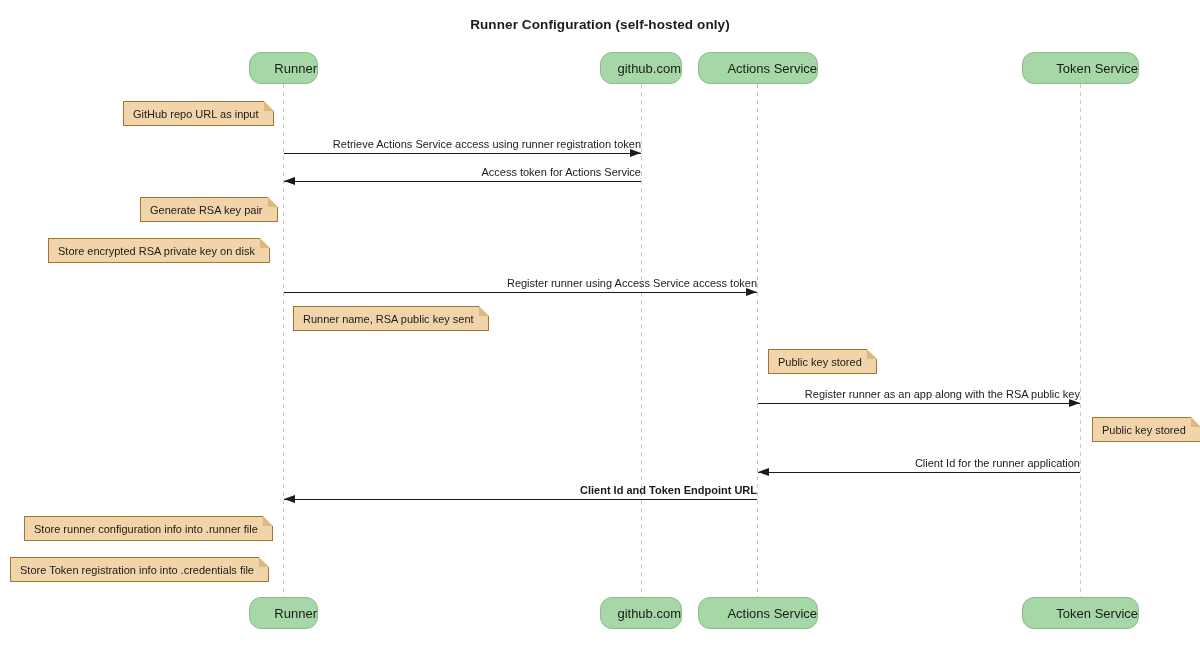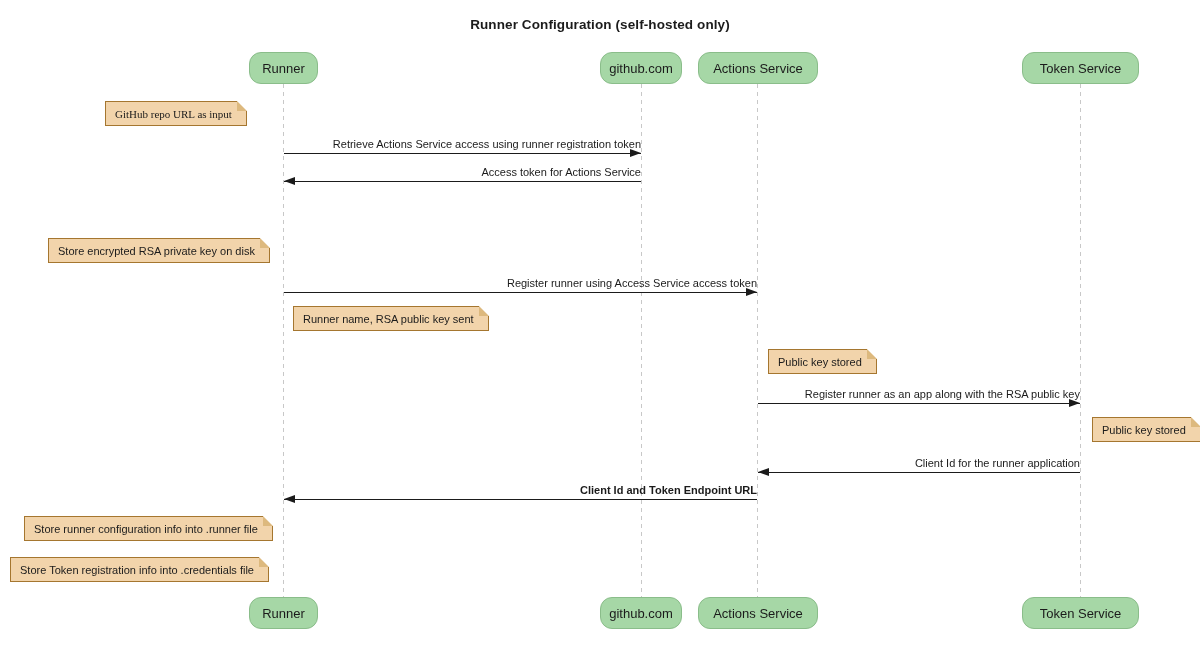--- a/index.html
+++ b/index.html
@@ -26,7 +26,7 @@
     background-image:repeating-linear-gradient(to bottom,var(--lifeline) 0 4px,transparent 4px 8px);
   }
   .participant{
-    position:absolute;height:32px;line-height:32px;text-align:center;
+    position:absolute;height:32px;line-height:32px;text-align:right;
     background:var(--participant-fill);border:1px solid var(--participant-border);
     border-radius:12px;font-size:13px;box-sizing:border-box;
   }

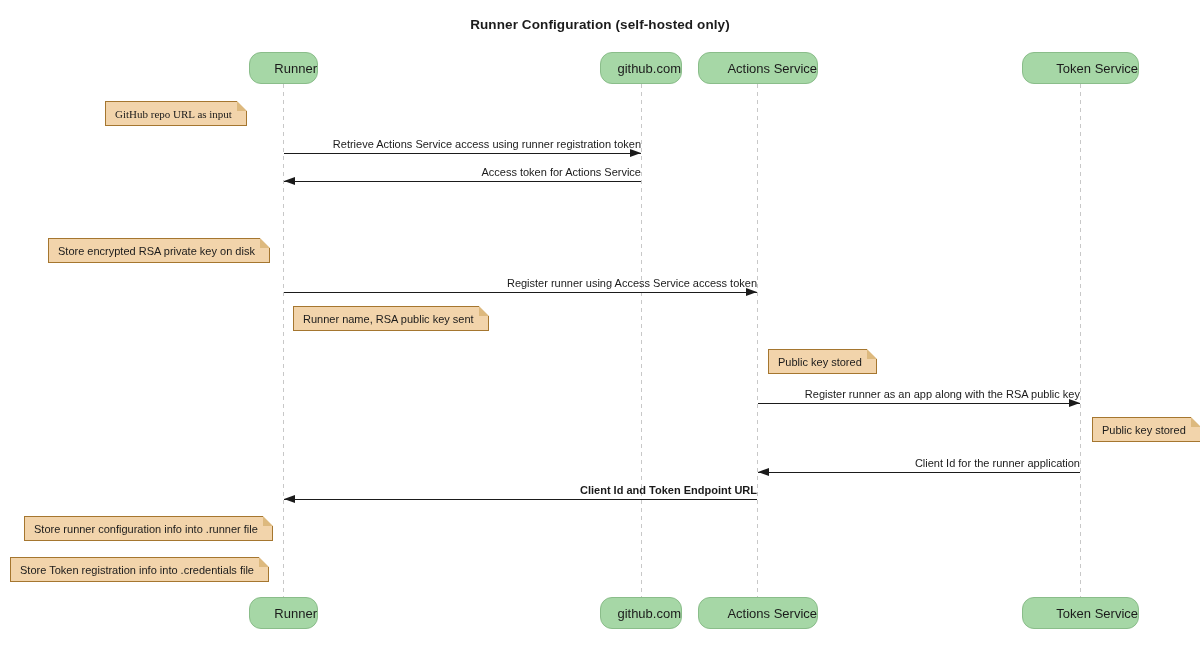--- a/index.html
+++ b/index.html
@@ -72,7 +72,7 @@
   <div class="participant" style="left:698px;top:45px;width:120px;">Actions Service</div>
   <div class="participant" style="left:1022px;top:45px;width:117px;">Token Service</div>
 
-  <div class="note" style="left:105px;top:94px;font-family:Liberation Serif, serif;">GitHub repo URL as input</div>
+  <div class="note" style="left:123px;top:94px;">GitHub repo URL as input</div>
 
   <div class="msg-label" style="left:284px;top:131px;width:357px;">Retrieve Actions Service access using runner registration token</div>
   <div class="msg-line" style="left:284px;top:146px;width:357px;"></div>

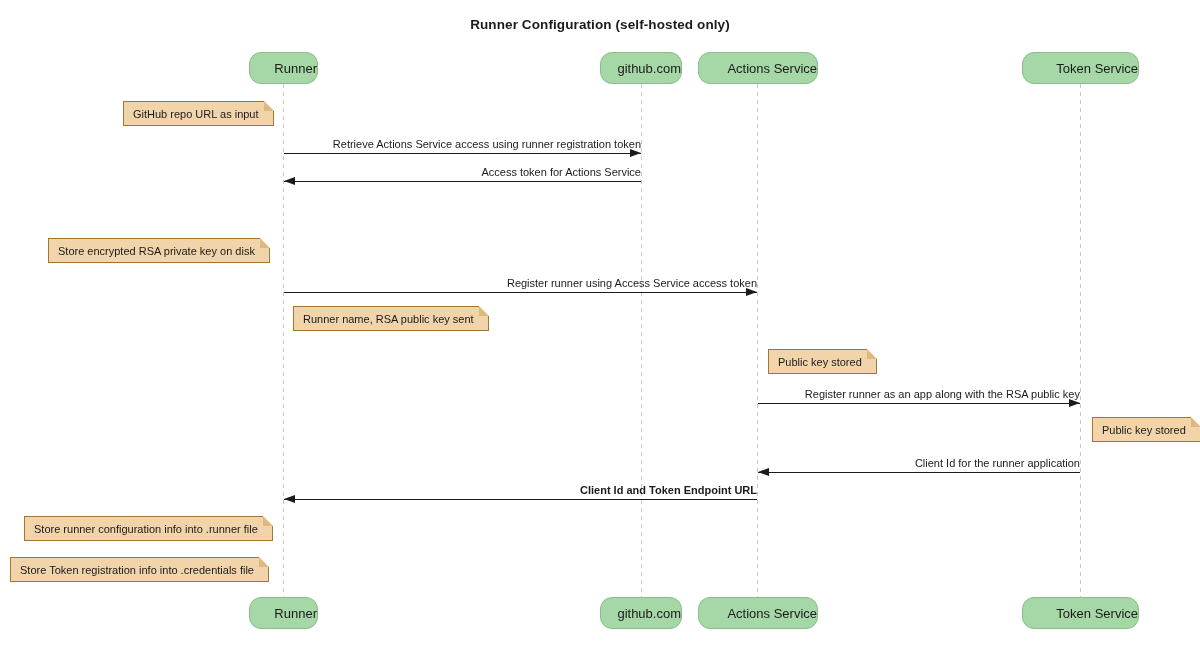--- a/index.html
+++ b/index.html
@@ -82,6 +82,7 @@
   <div class="msg-line" style="left:284px;top:174px;width:357px;"></div>
   <div class="arrowhead left" style="left:284px;top:170px;"></div>
 
+  <div class="note" style="left:140px;top:190px;">Generate RSA key pair</div>
   <div class="note" style="left:48px;top:231px;text-align:right;">Store encrypted RSA private key on disk</div>
 
   <div class="msg-label" style="left:284px;top:270px;width:473px;">Register runner using Access Service access token</div>

